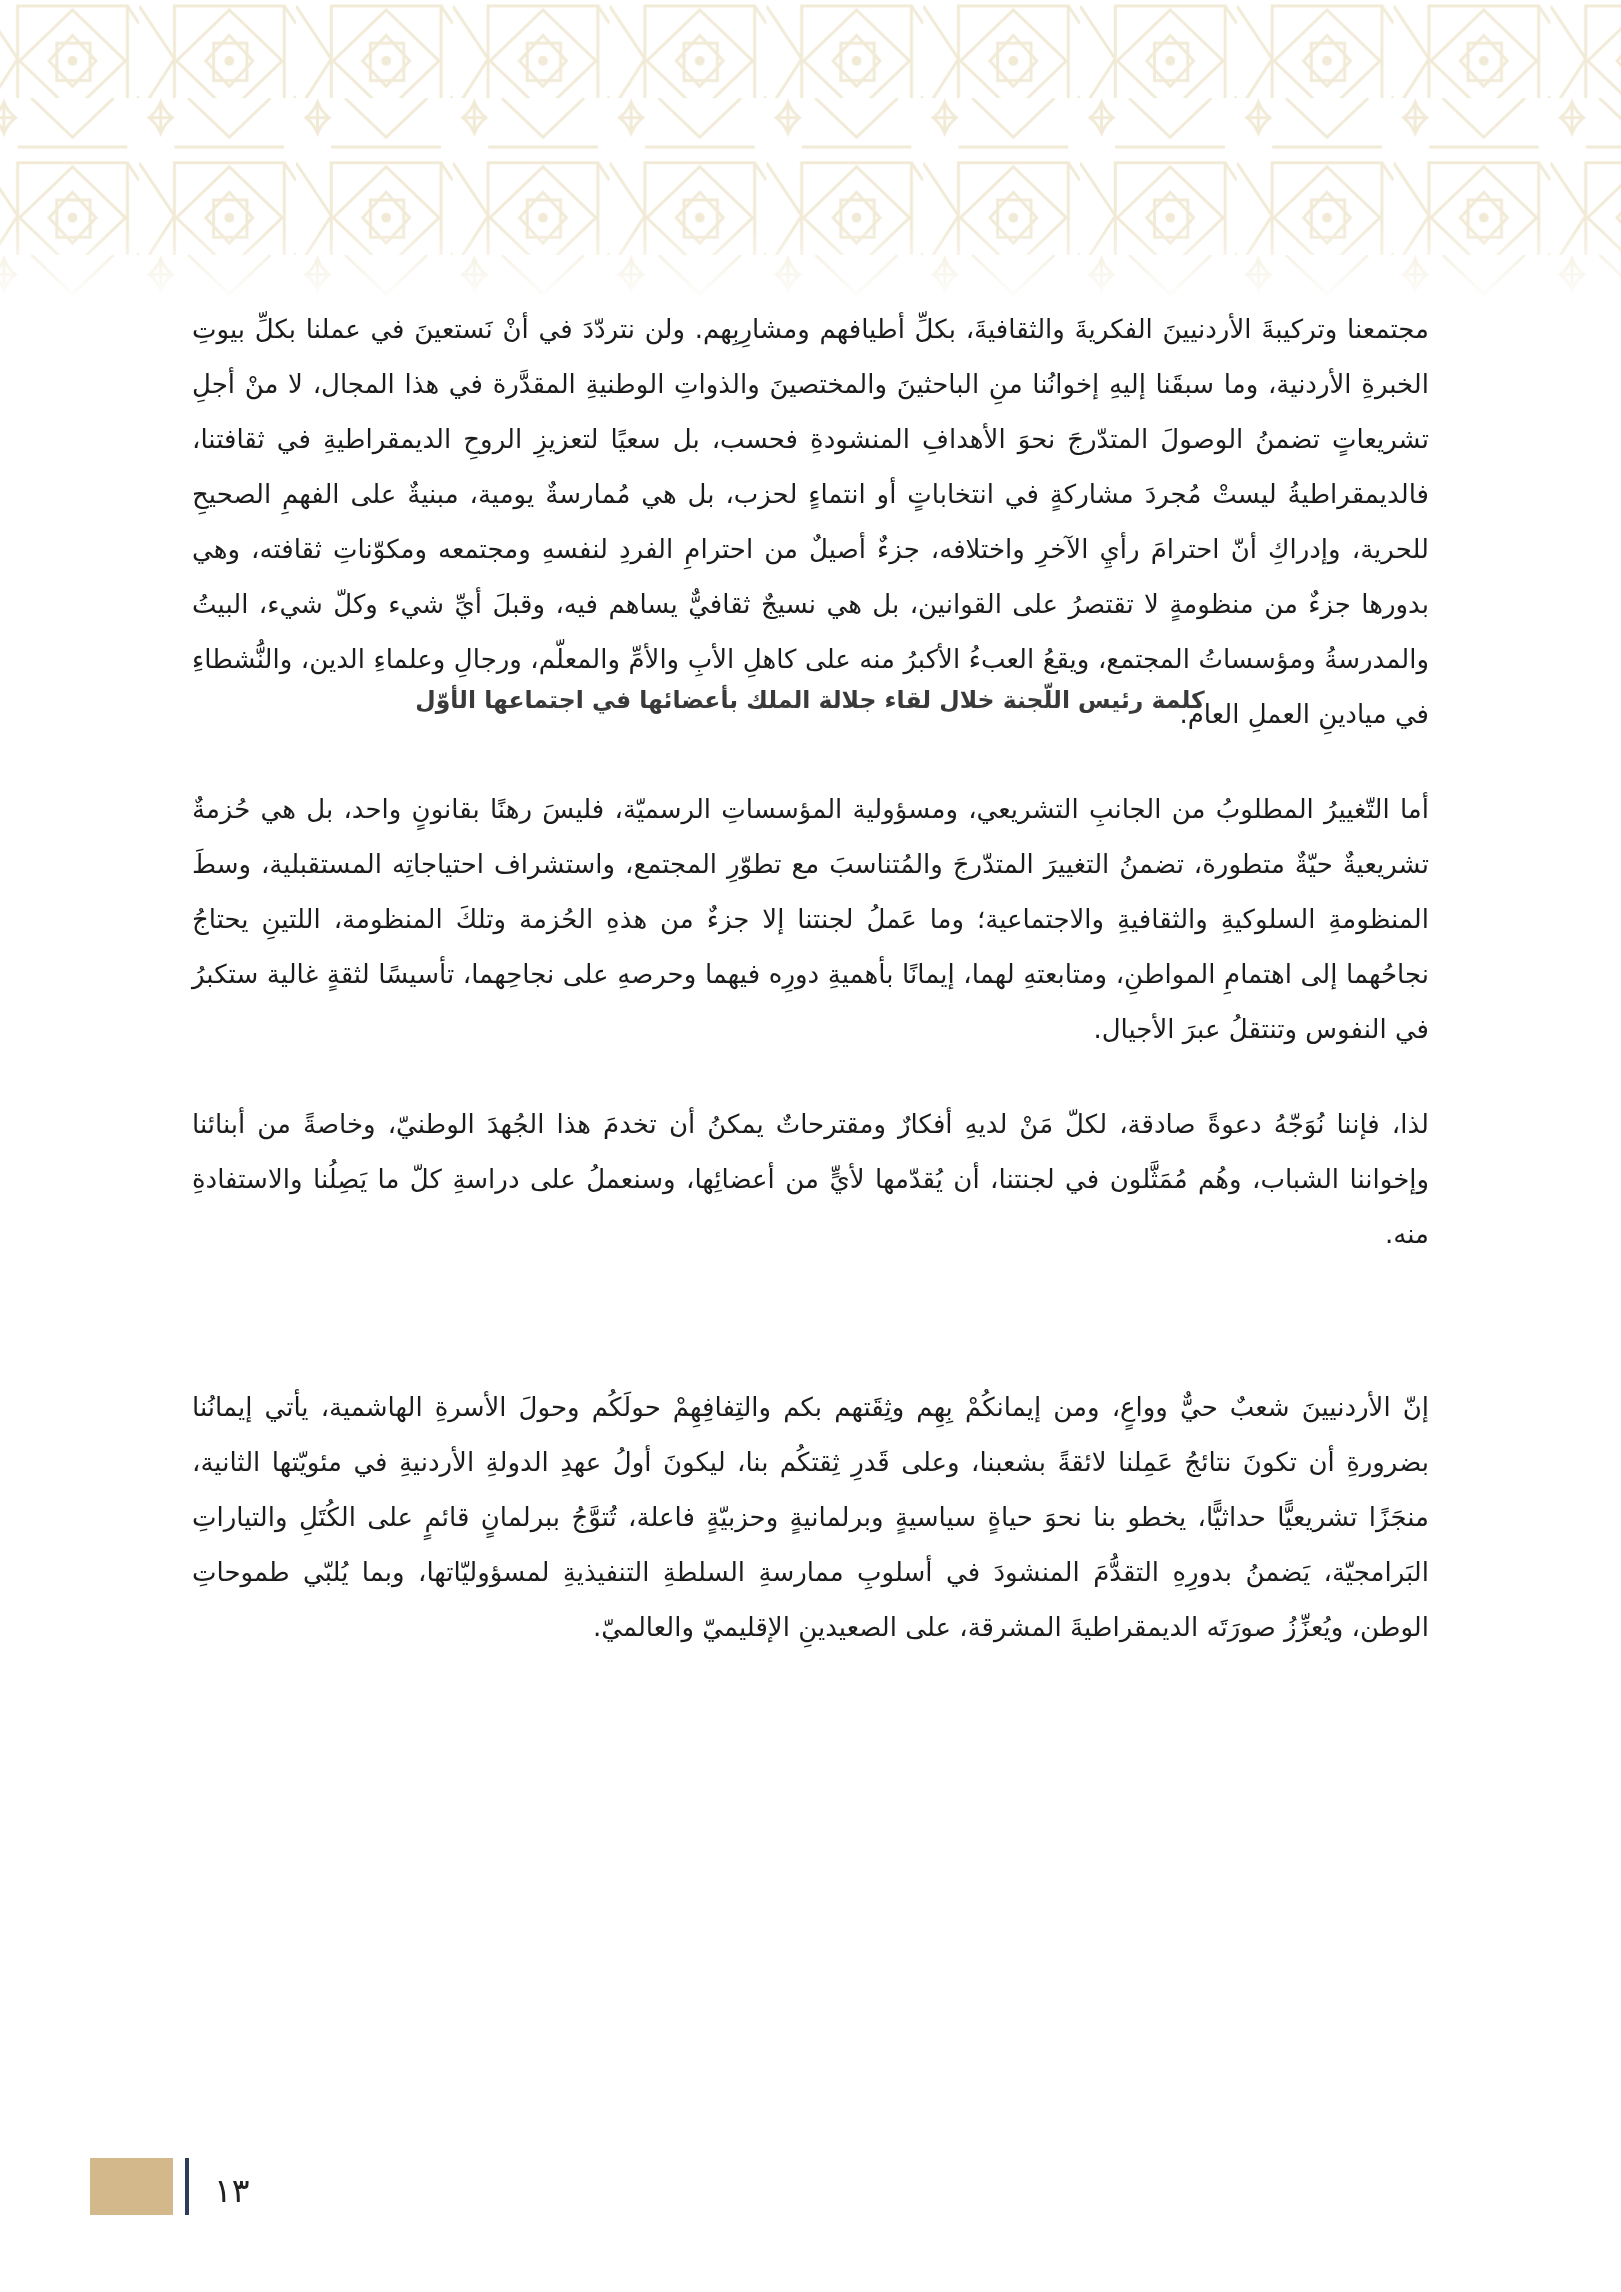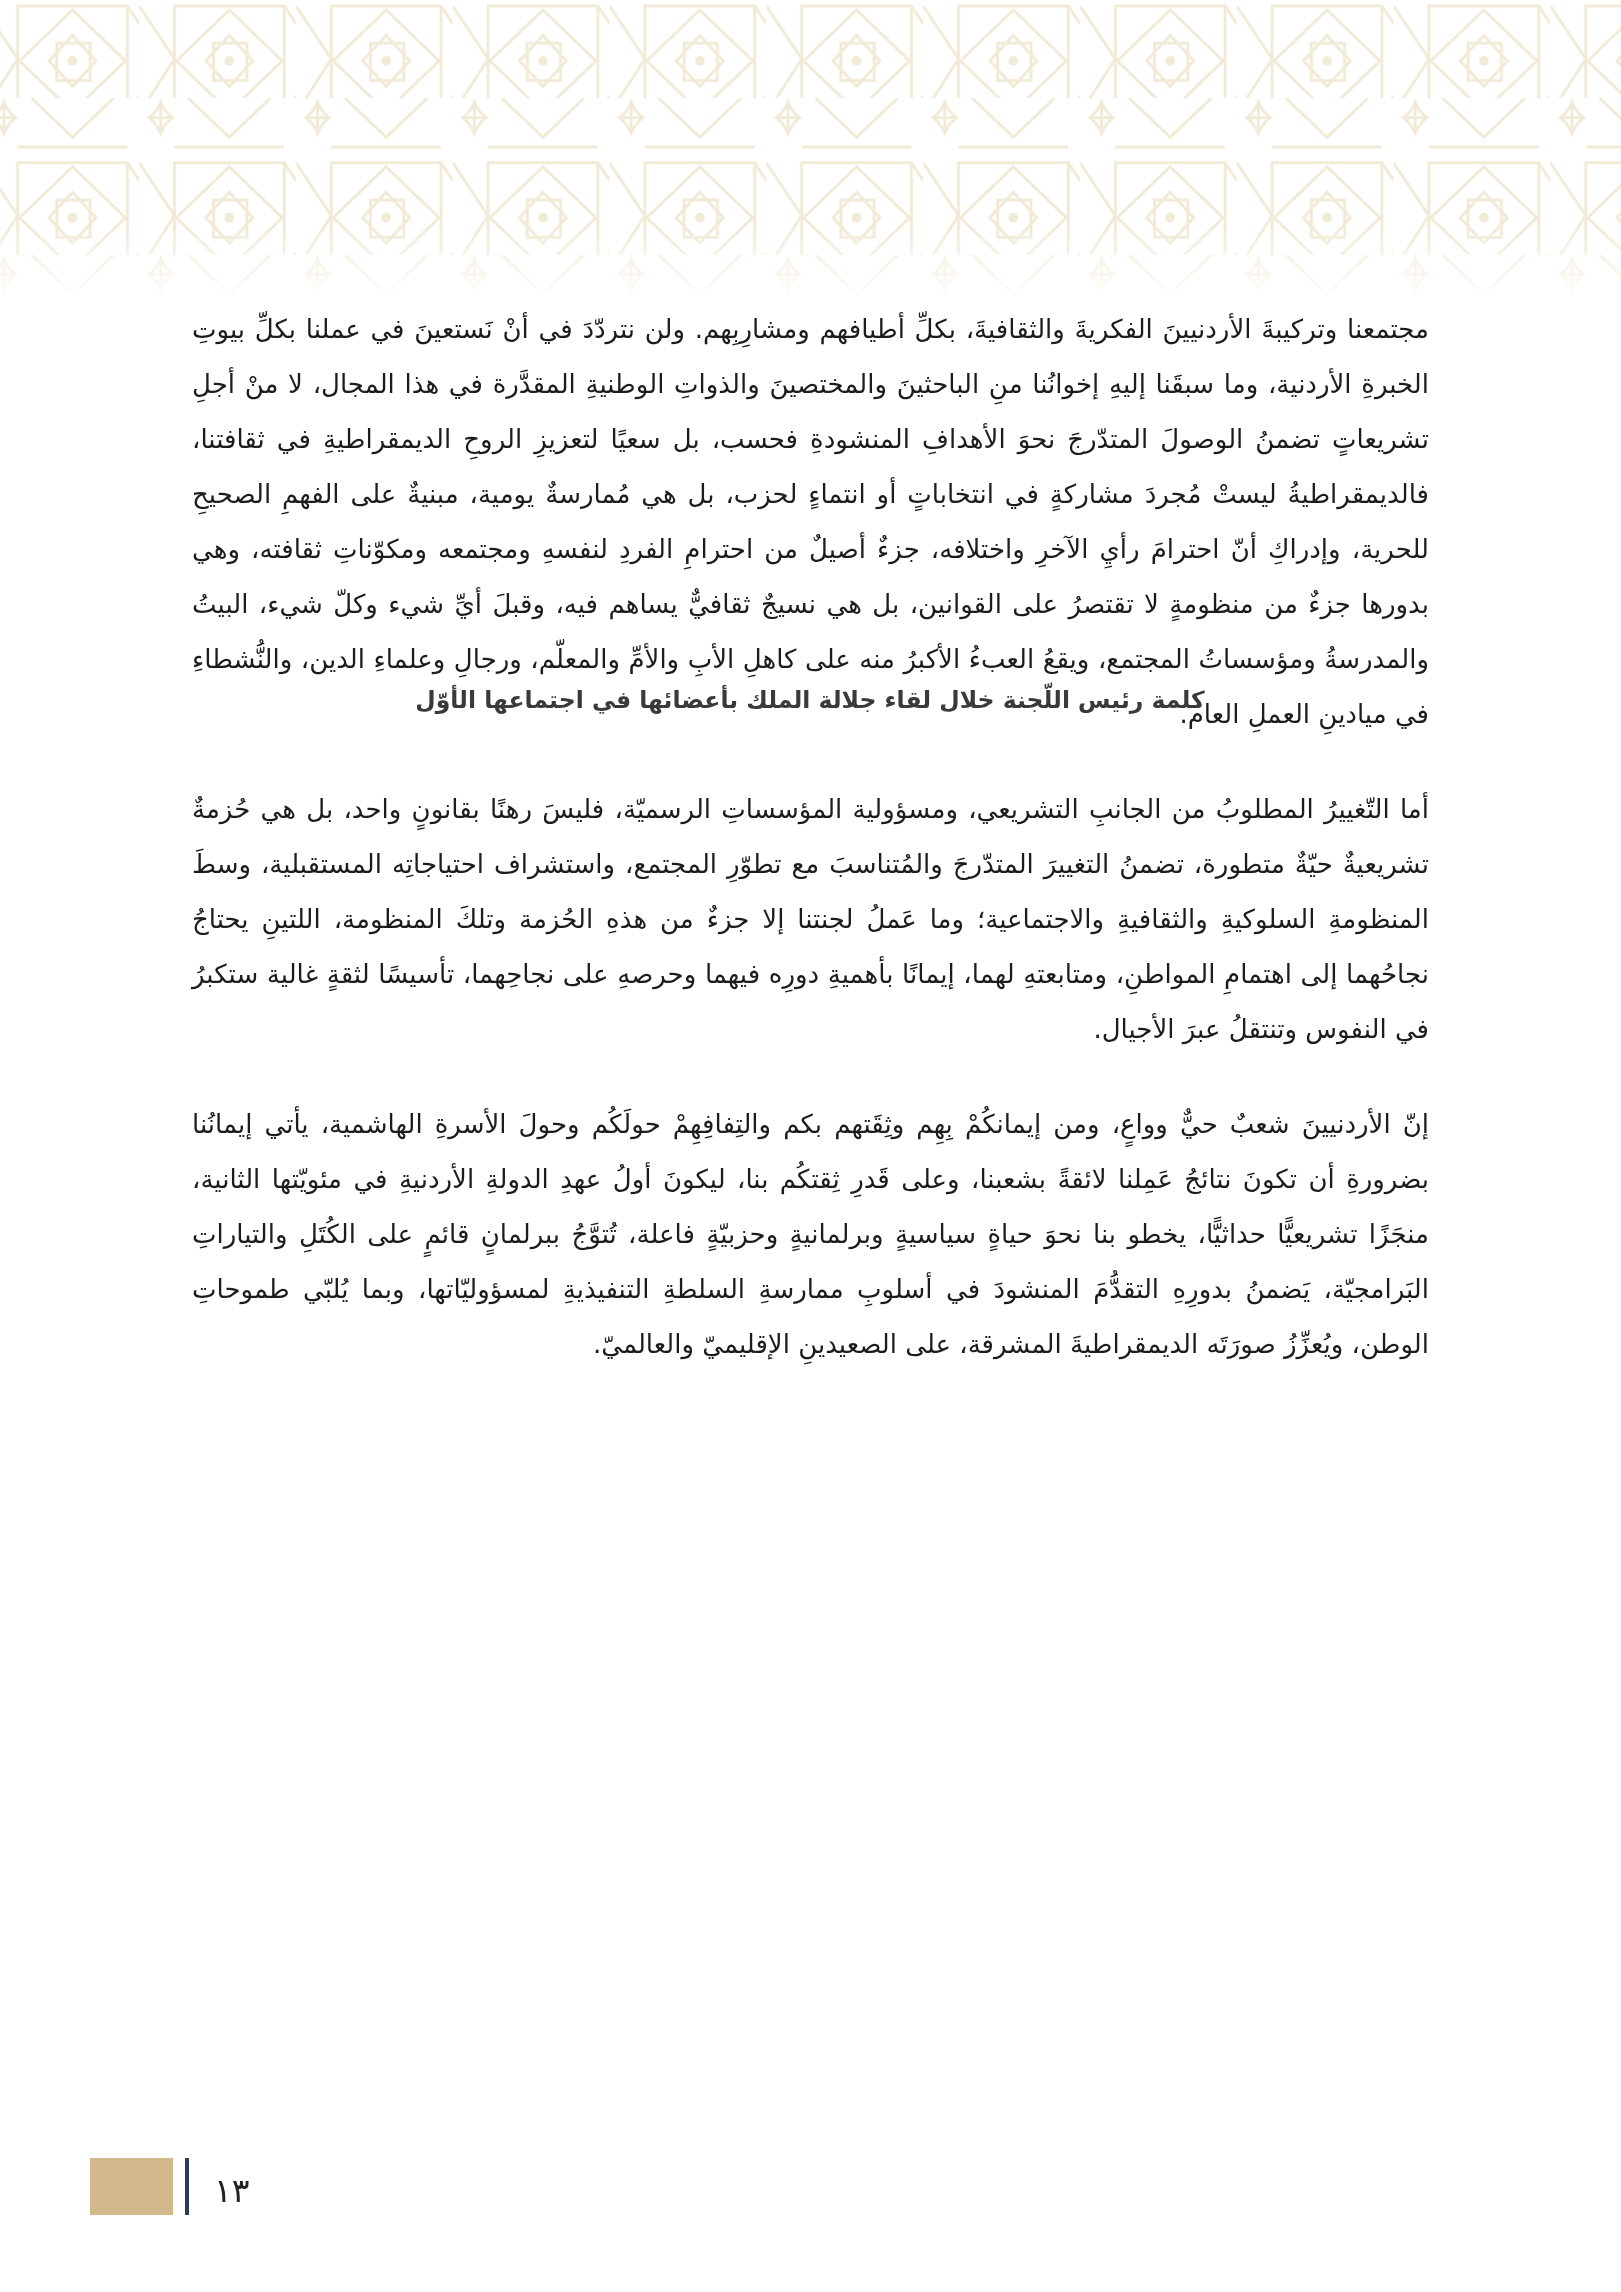--- a/index.html
+++ b/index.html
@@ -152,6 +152,7 @@
 <div class="content">
   <p class="paragraph p1">مجتمعنا وتركيبةَ الأردنيينَ الفكريةَ والثقافيةَ، بكلِّ أطيافهم ومشارِبِهم. ولن نتردّدَ في أنْ نَستعينَ في عملنا بكلِّ بيوتِ الخبرةِ الأردنية، وما سبقَنا إليهِ إخوانُنا منِ الباحثينَ والمختصينَ والذواتِ الوطنيةِ المقدَّرة في هذا المجال، لا منْ أجلِ تشريعاتٍ تضمنُ الوصولَ المتدّرجَ نحوَ الأهدافِ المنشودةِ فحسب، بل سعيًا لتعزيزِ الروحِ الديمقراطيةِ في ثقافتنا، فالديمقراطيةُ ليستْ مُجردَ مشاركةٍ في انتخاباتٍ أو انتماءٍ لحزب، بل هي مُمارسةٌ يومية، مبنيةٌ على الفهمِ الصحيحِ للحرية، وإدراكِ أنّ احترامَ رأيِ الآخرِ واختلافه، جزءٌ أصيلٌ من احترامِ الفردِ لنفسهِ ومجتمعه ومكوّناتِ ثقافته، وهي بدورها جزءٌ من منظومةٍ لا تقتصرُ على القوانين، بل هي نسيجٌ ثقافيٌّ يساهم فيه، وقبلَ أيِّ شيء وكلّ شيء، البيتُ والمدرسةُ ومؤسساتُ المجتمع، ويقعُ العبءُ الأكبرُ منه على كاهلِ الأبِ والأمِّ والمعلّم، ورجالِ وعلماءِ الدين، والنُّشطاءِ في ميادينِ العملِ العام.</p>
   <p class="paragraph p2">أما التّغييرُ المطلوبُ من الجانبِ التشريعي، ومسؤولية المؤسساتِ الرسميّة، فليسَ رهنًا بقانونٍ واحد، بل هي حُزمةٌ تشريعيةٌ حيّةٌ متطورة، تضمنُ التغييرَ المتدّرجَ والمُتناسبَ مع تطوّرِ المجتمع، واستشراف احتياجاتِه المستقبلية، وسطَ المنظومةِ السلوكيةِ والثقافيةِ والاجتماعية؛ وما عَملُ لجنتنا إلا جزءٌ من هذهِ الحُزمة وتلكَ المنظومة، اللتينِ يحتاجُ نجاحُهما إلى اهتمامِ المواطنِ، ومتابعتهِ لهما، إيمانًا بأهميةِ دورِه فيهما وحرصهِ على نجاحِهما، تأسيسًا لثقةٍ غالية ستكبرُ في النفوس وتنتقلُ عبرَ الأجيال.</p>
+  <p class="paragraph p3">لذا، فإننا نُوَجّهُ دعوةً صادقة، لكلّ مَنْ لديهِ أفكارٌ ومقترحاتٌ يمكنُ أن تخدمَ هذا الجُهدَ الوطنيّ، وخاصةً من أبنائنا وإخواننا الشباب، وهُم مُمَثَّلون في لجنتنا، أن يُقدّمها لأيٍّ من أعضائِها، وسنعملُ على دراسةِ كلّ ما يَصِلُنا والاستفادةِ منه.</p>
   <p class="paragraph p4">إنّ الأردنيينَ شعبٌ حيٌّ وواعٍ، ومن إيمانكُمْ بِهِم وثِقَتهم بكم والتِفافِهِمْ حولَكُم وحولَ الأسرةِ الهاشمية، يأتي إيمانُنا بضرورةِ أن تكونَ نتائجُ عَمِلنا لائقةً بشعبنا، وعلى قَدرِ ثِقتكُم بنا، ليكونَ أولُ عهدِ الدولةِ الأردنيةِ في مئويّتها الثانية، منجَزًا تشريعيًّا حداثيًّا، يخطو بنا نحوَ حياةٍ سياسيةٍ وبرلمانيةٍ وحزبيّةٍ فاعلة، تُتوَّجُ ببرلمانٍ قائمٍ على الكُتَلِ والتياراتِ البَرامجيّة، يَضمنُ بدورِهِ التقدُّمَ المنشودَ في أسلوبِ ممارسةِ السلطةِ التنفيذيةِ لمسؤوليّاتها، وبما يُلبّي طموحاتِ الوطن، ويُعزِّزُ صورَتَه الديمقراطيةَ المشرقة، على الصعيدينِ الإقليميّ والعالميّ.</p>
 </div>
 

